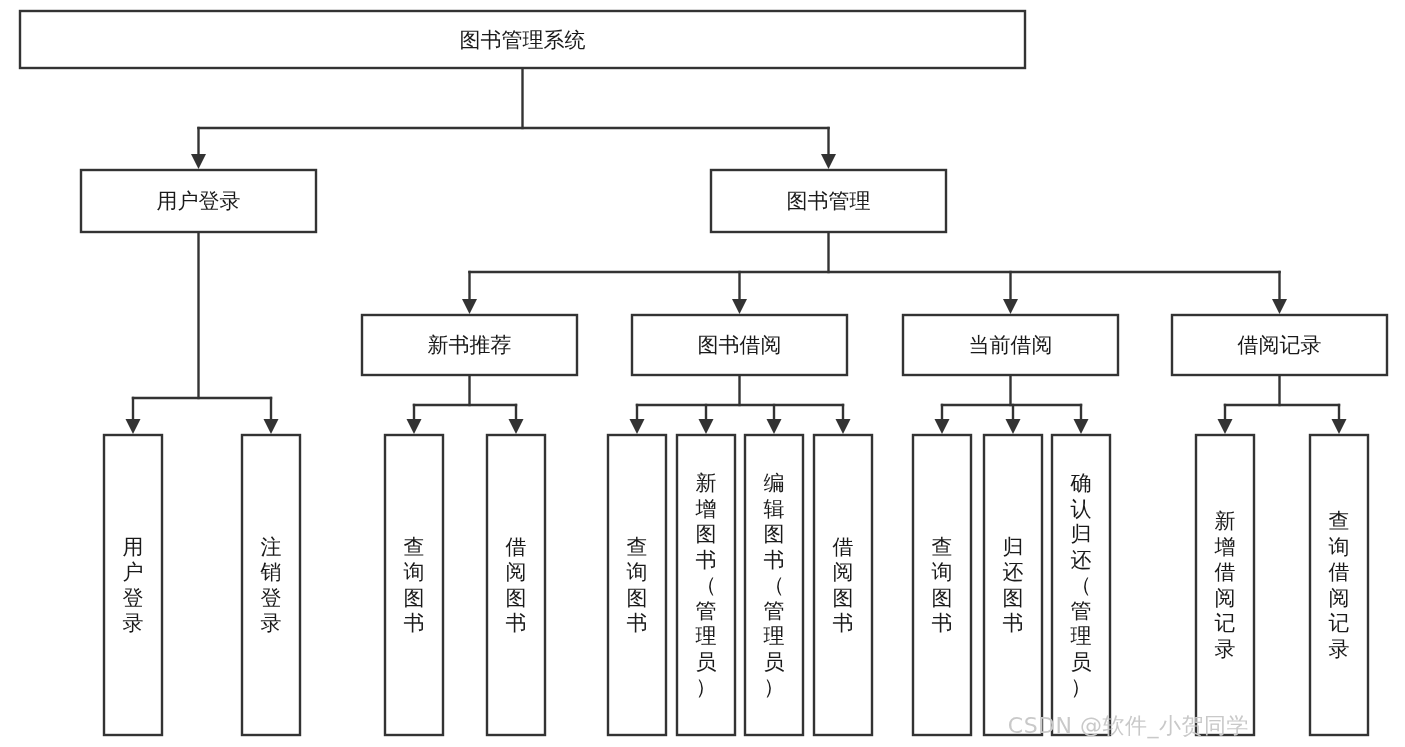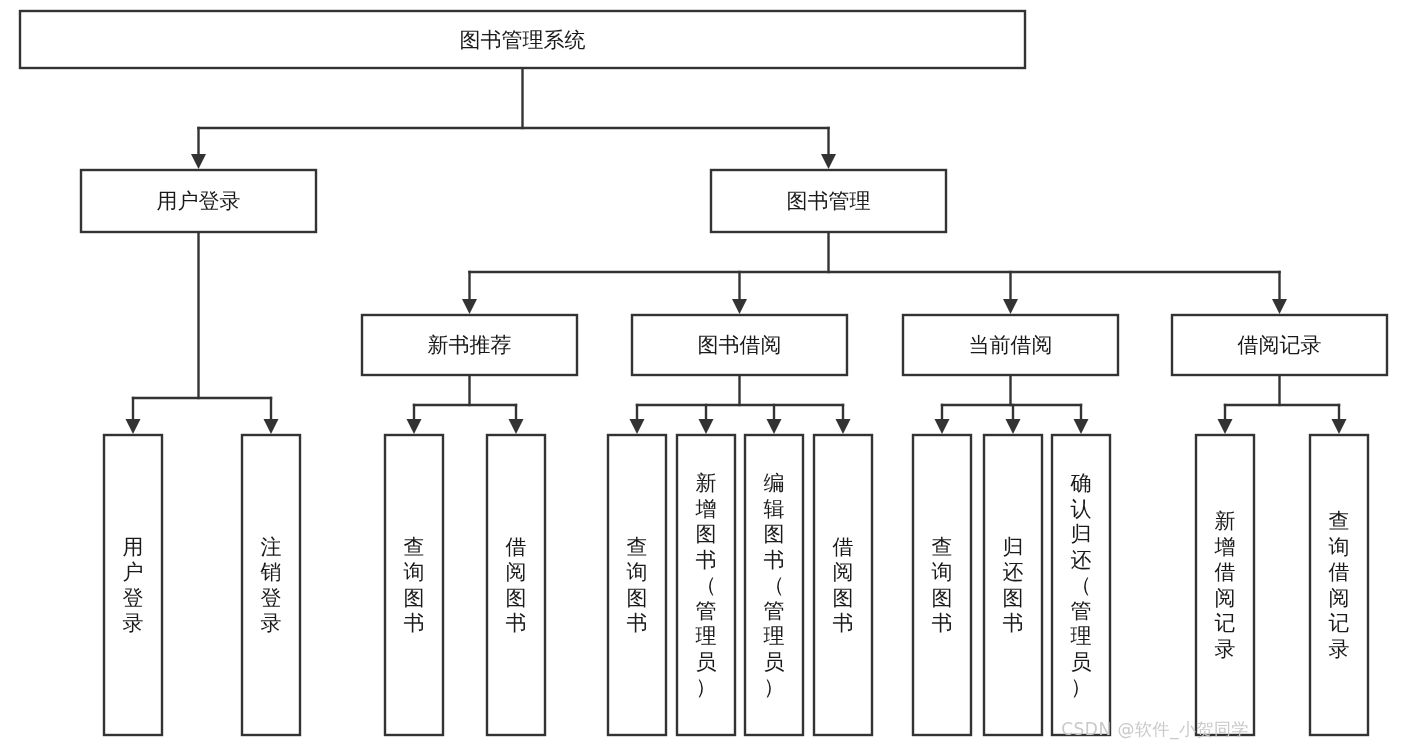--- a/index.html
+++ b/index.html
@@ -58,7 +58,7 @@
     right: 8px;
     bottom: 6px;
     font-family: "DejaVu Sans", "Liberation Sans", sans-serif;
-    font-size: 17px;
+    font-size: 22px;
     color: #c9c9c9;
     white-space: nowrap;
     letter-spacing: 0.5px;

